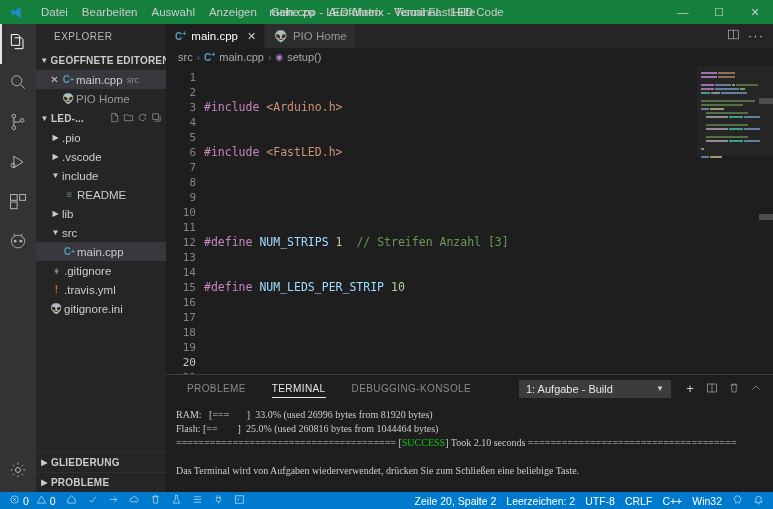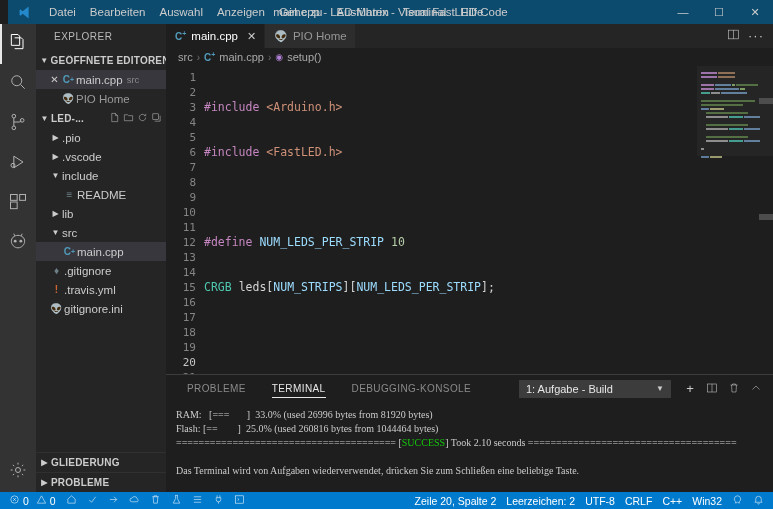--- a/index.html
+++ b/index.html
@@ -14,8 +14,8 @@
 
   
   .titlebar {
-    height: 24px; background: #0c4a6e; display: flex; align-items: center;
-    flex: 0 0 24px; font-size: 11px; position: relative; margin-left: 8px;
+    height: 24px; background: #15803d; display: flex; align-items: center;
+    flex: 0 0 24px; font-size: 11px; position: relative;
   }
   .vscode-logo { width: 34px; display: flex; align-items: center; justify-content: center; }
   .vscode-logo svg { width: 15px; height: 15px; }

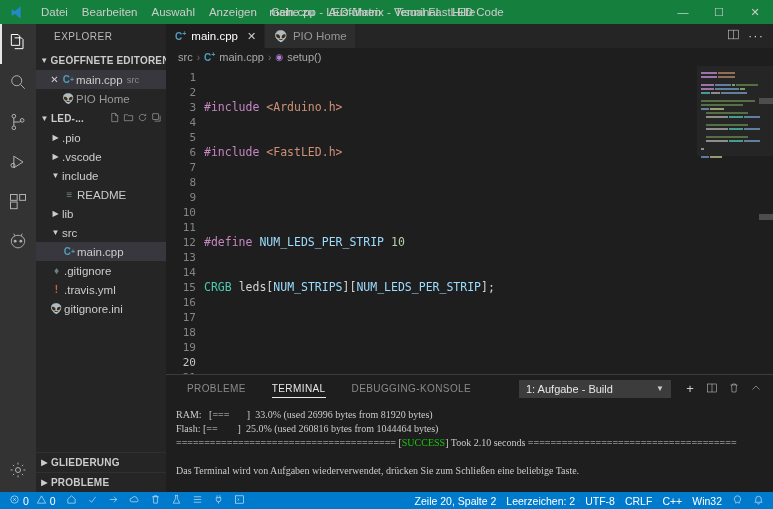--- a/index.html
+++ b/index.html
@@ -448,6 +448,7 @@
             <div class="ln"><span class="c-pre">#include</span> <span class="c-str">&lt;Arduino.h&gt;</span></div>
             <div class="ln"><span class="c-pre">#include</span> <span class="c-str">&lt;FastLED.h&gt;</span></div>
             <div class="ln"></div>
+            <div class="ln"><span class="c-pre">#define</span> <span class="c-var">NUM_STRIPS</span> <span class="c-num">1</span>  <span class="c-com">// Streifen Anzahl [3]</span></div>
             <div class="ln"><span class="c-pre">#define</span> <span class="c-var">NUM_LEDS_PER_STRIP</span> <span class="c-num">10</span></div>
             <div class="ln"><span class="c-type">CRGB</span> <span class="c-plain">leds</span>[<span class="c-var">NUM_STRIPS</span>][<span class="c-var">NUM_LEDS_PER_STRIP</span>];</div>
             <div class="ln"></div>

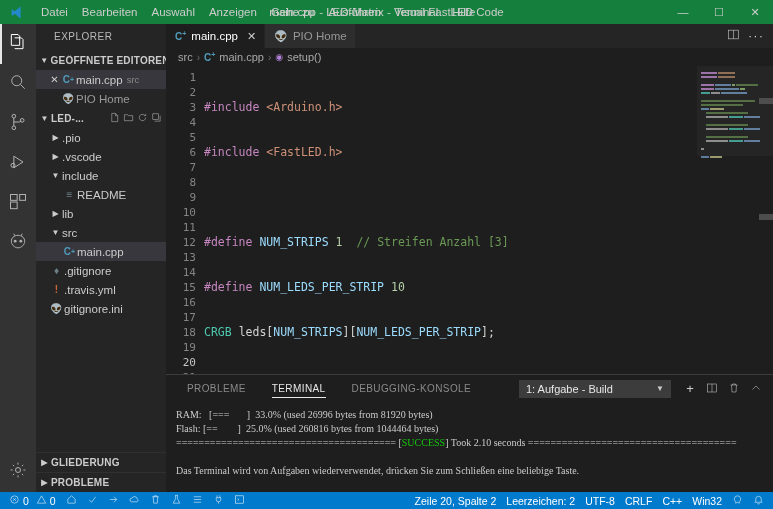--- a/index.html
+++ b/index.html
@@ -450,7 +450,6 @@
             <div class="ln"></div>
             <div class="ln"><span class="c-pre">#define</span> <span class="c-var">NUM_STRIPS</span> <span class="c-num">1</span>  <span class="c-com">// Streifen Anzahl [3]</span></div>
             <div class="ln"><span class="c-pre">#define</span> <span class="c-var">NUM_LEDS_PER_STRIP</span> <span class="c-num">10</span></div>
-            <div class="ln"><span class="c-type">CRGB</span> <span class="c-plain">leds</span>[<span class="c-var">NUM_STRIPS</span>][<span class="c-var">NUM_LEDS_PER_STRIP</span>];</div>
             <div class="ln"></div>
             
             

